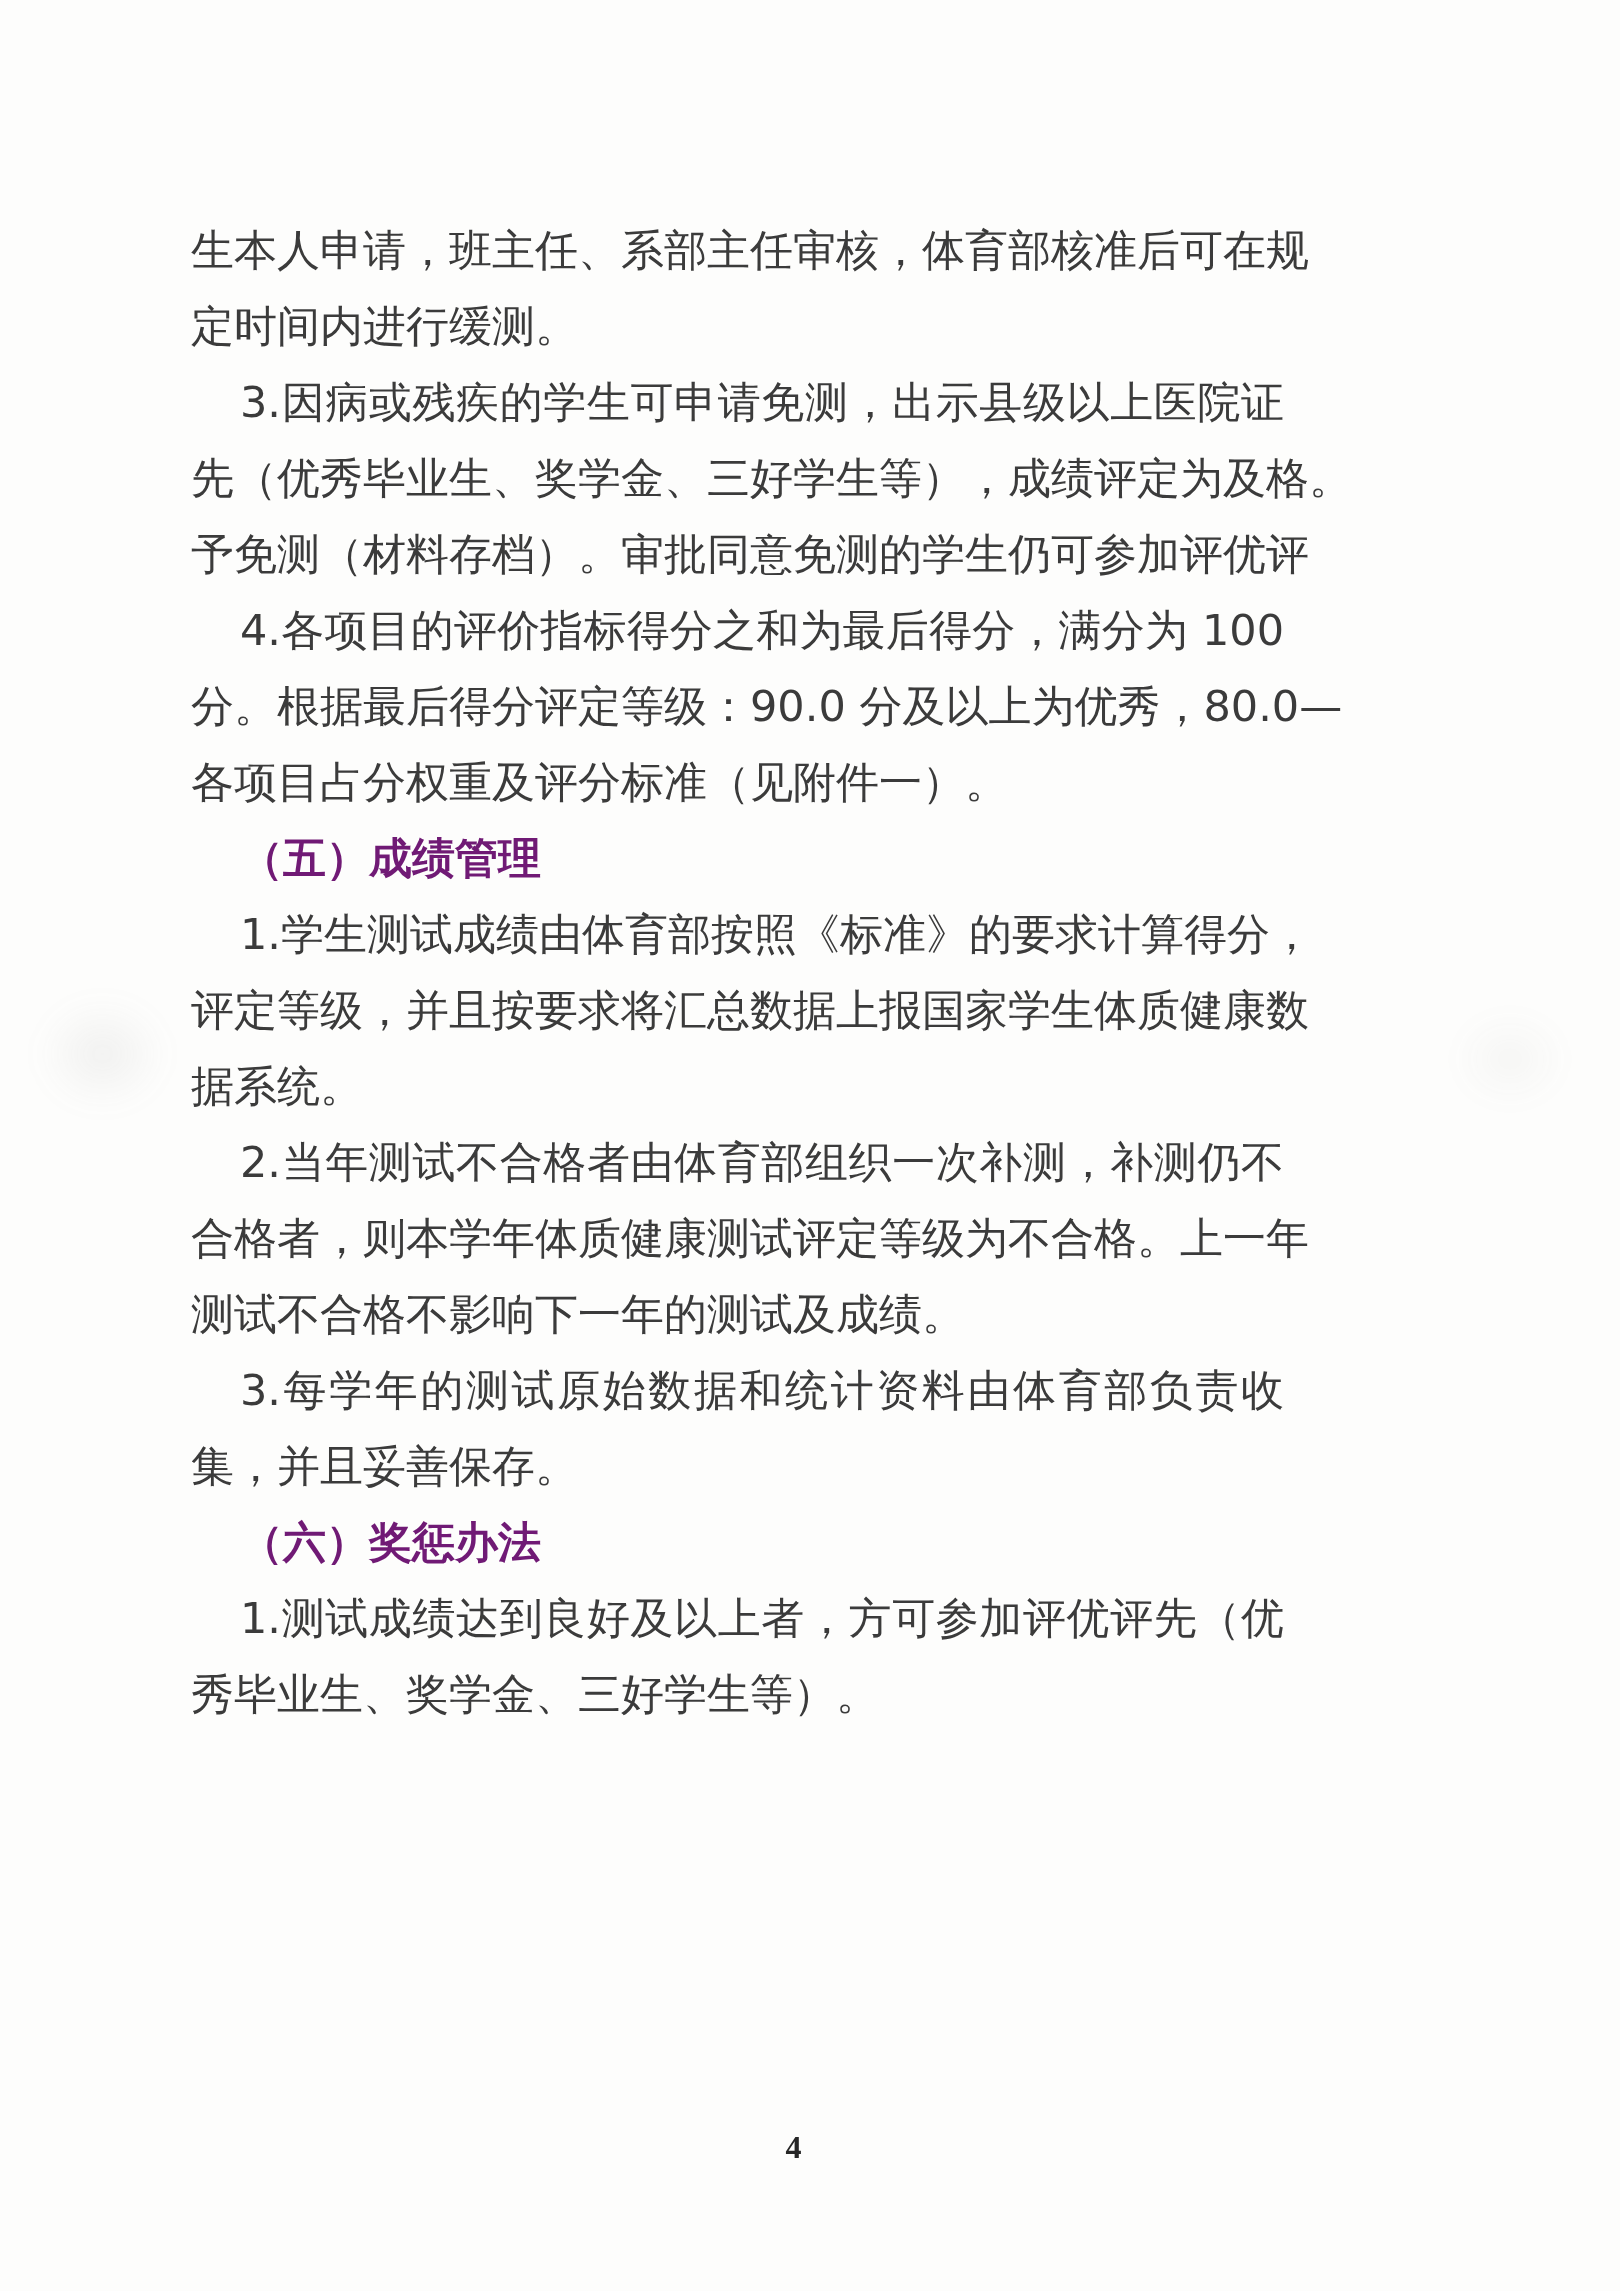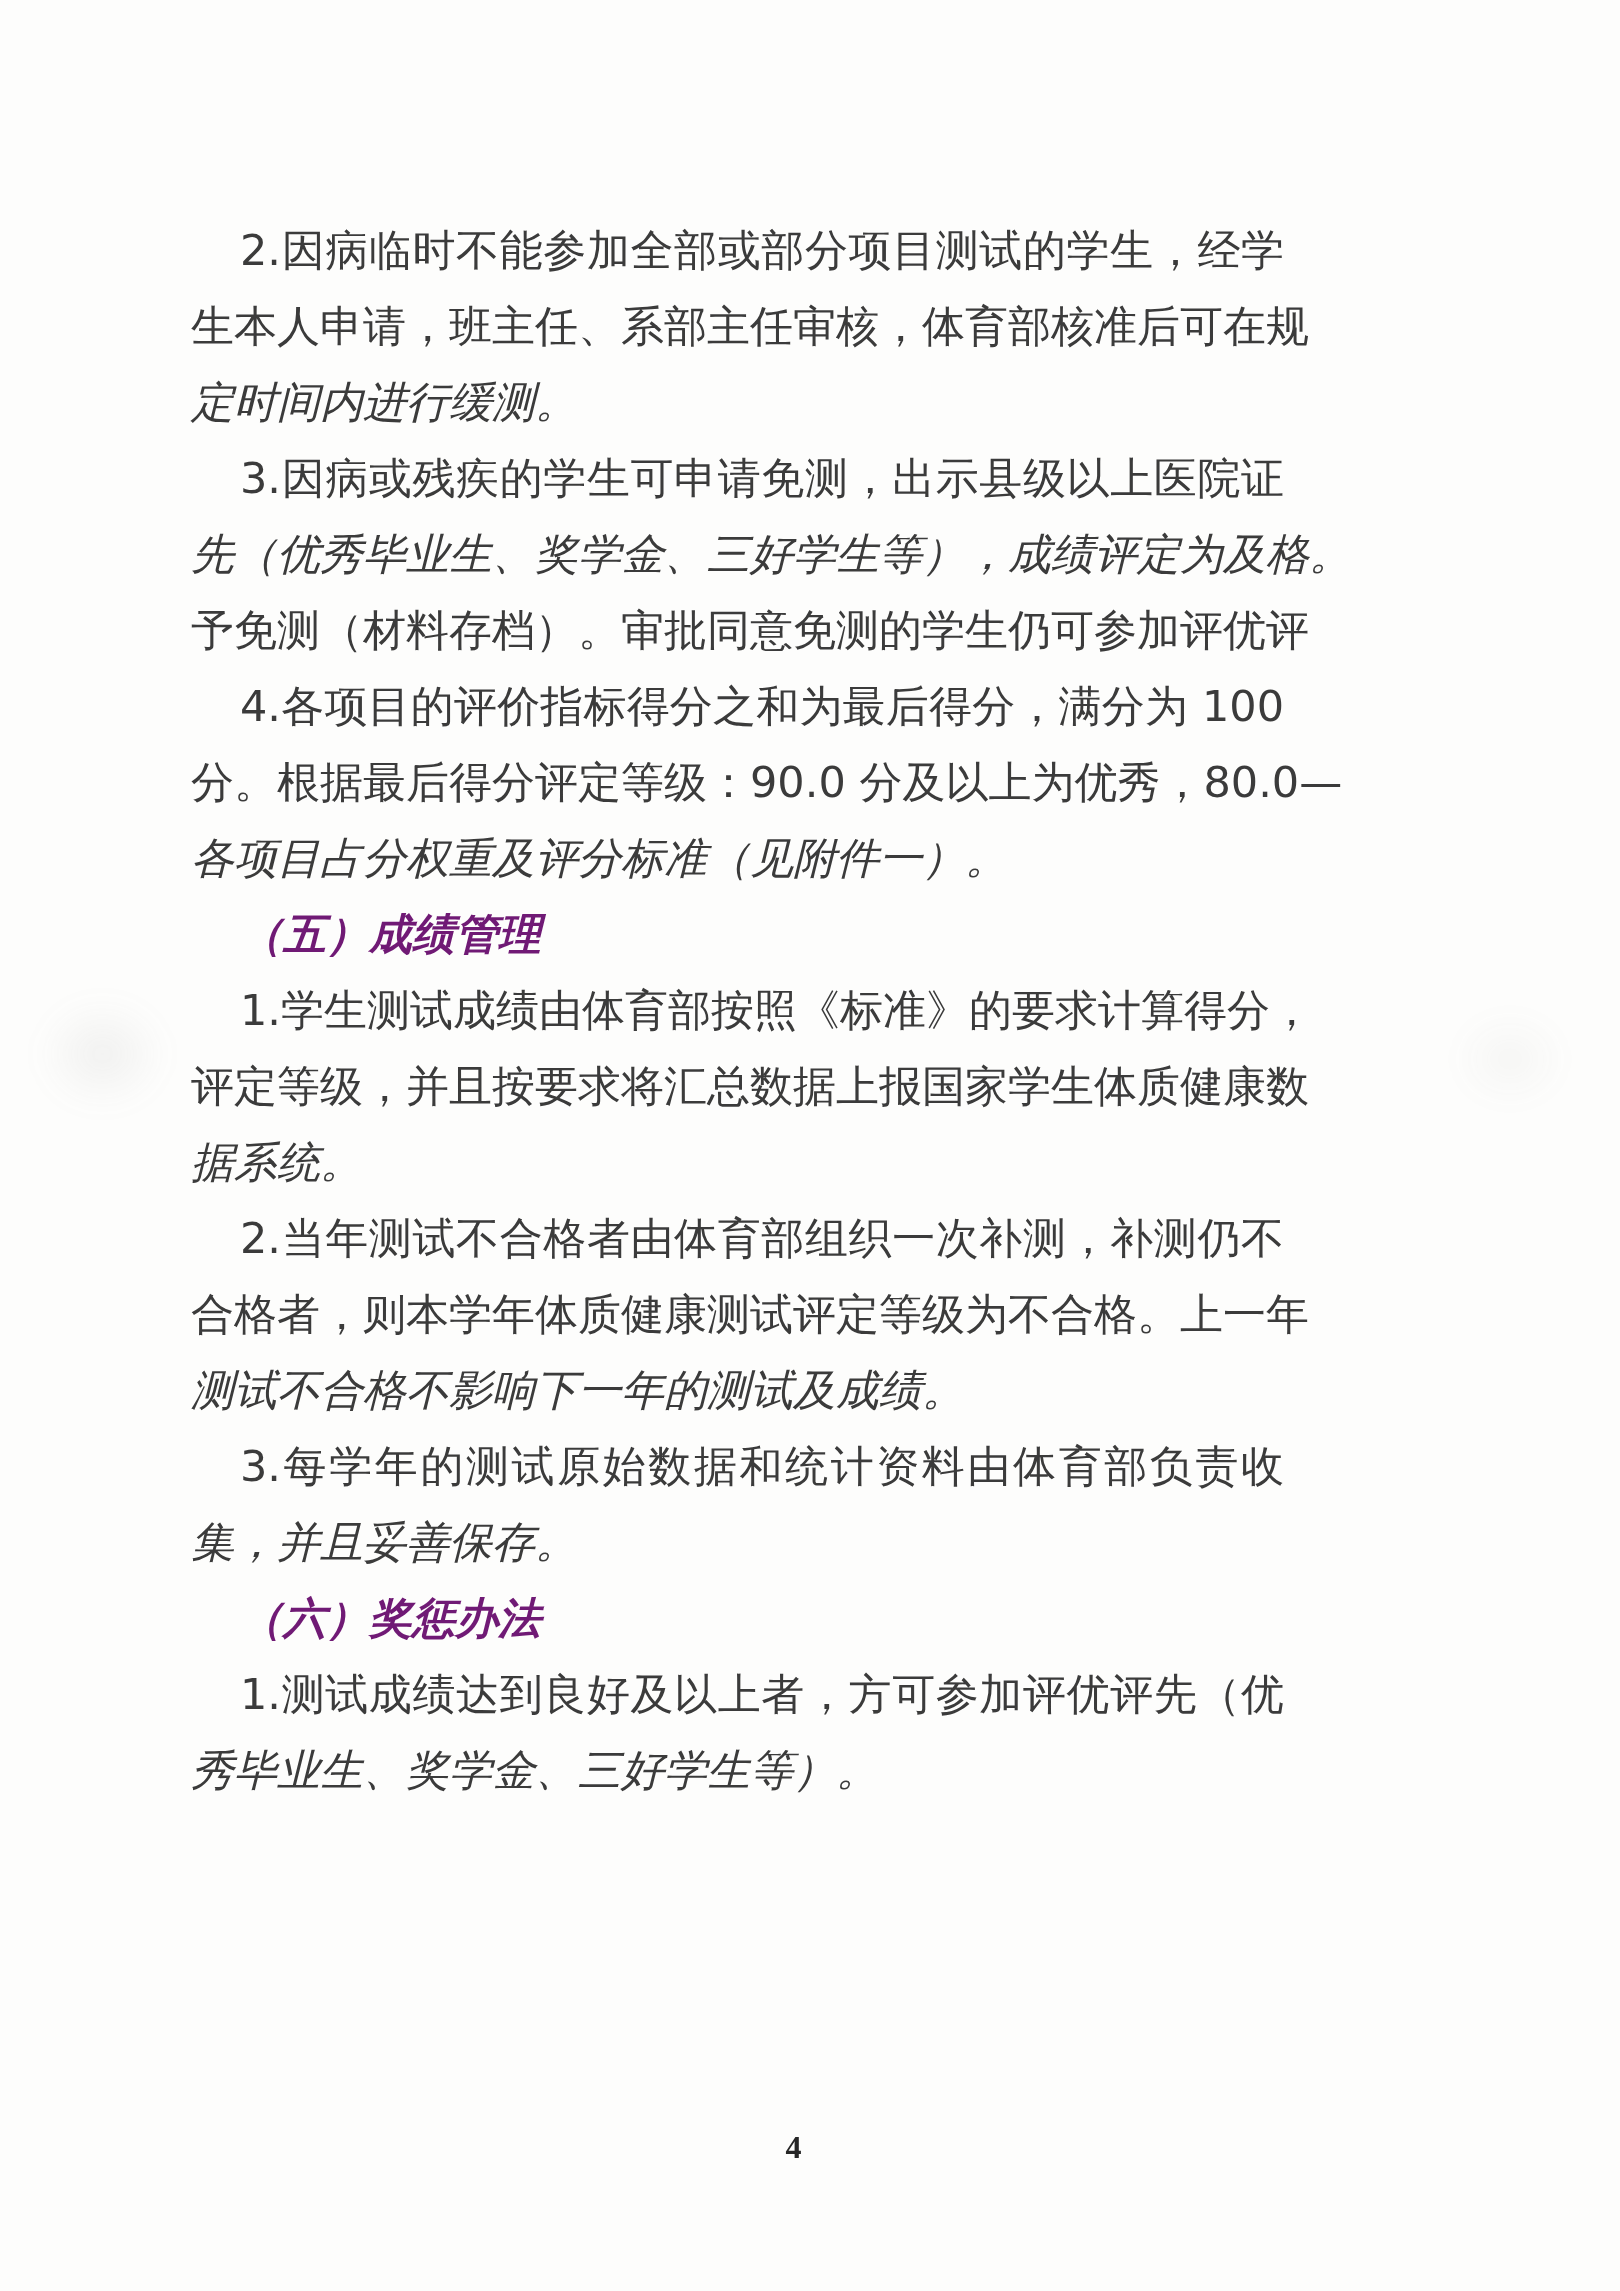--- a/index.html
+++ b/index.html
@@ -64,7 +64,6 @@
   <div class="smudge s1"></div>
   <div class="smudge s2"></div>
   <div class="content" id="content">
-      <div class="line indent">2.因病临时不能参加全部或部分项目测试的学生，经学</div>
       <div class="line">生本人申请，班主任、系部主任审核，体育部核准后可在规</div>
       <div class="line final">定时间内进行缓测。</div>
       <div class="line indent">3.因病或残疾的学生可申请免测，出示县级以上医院证</div>

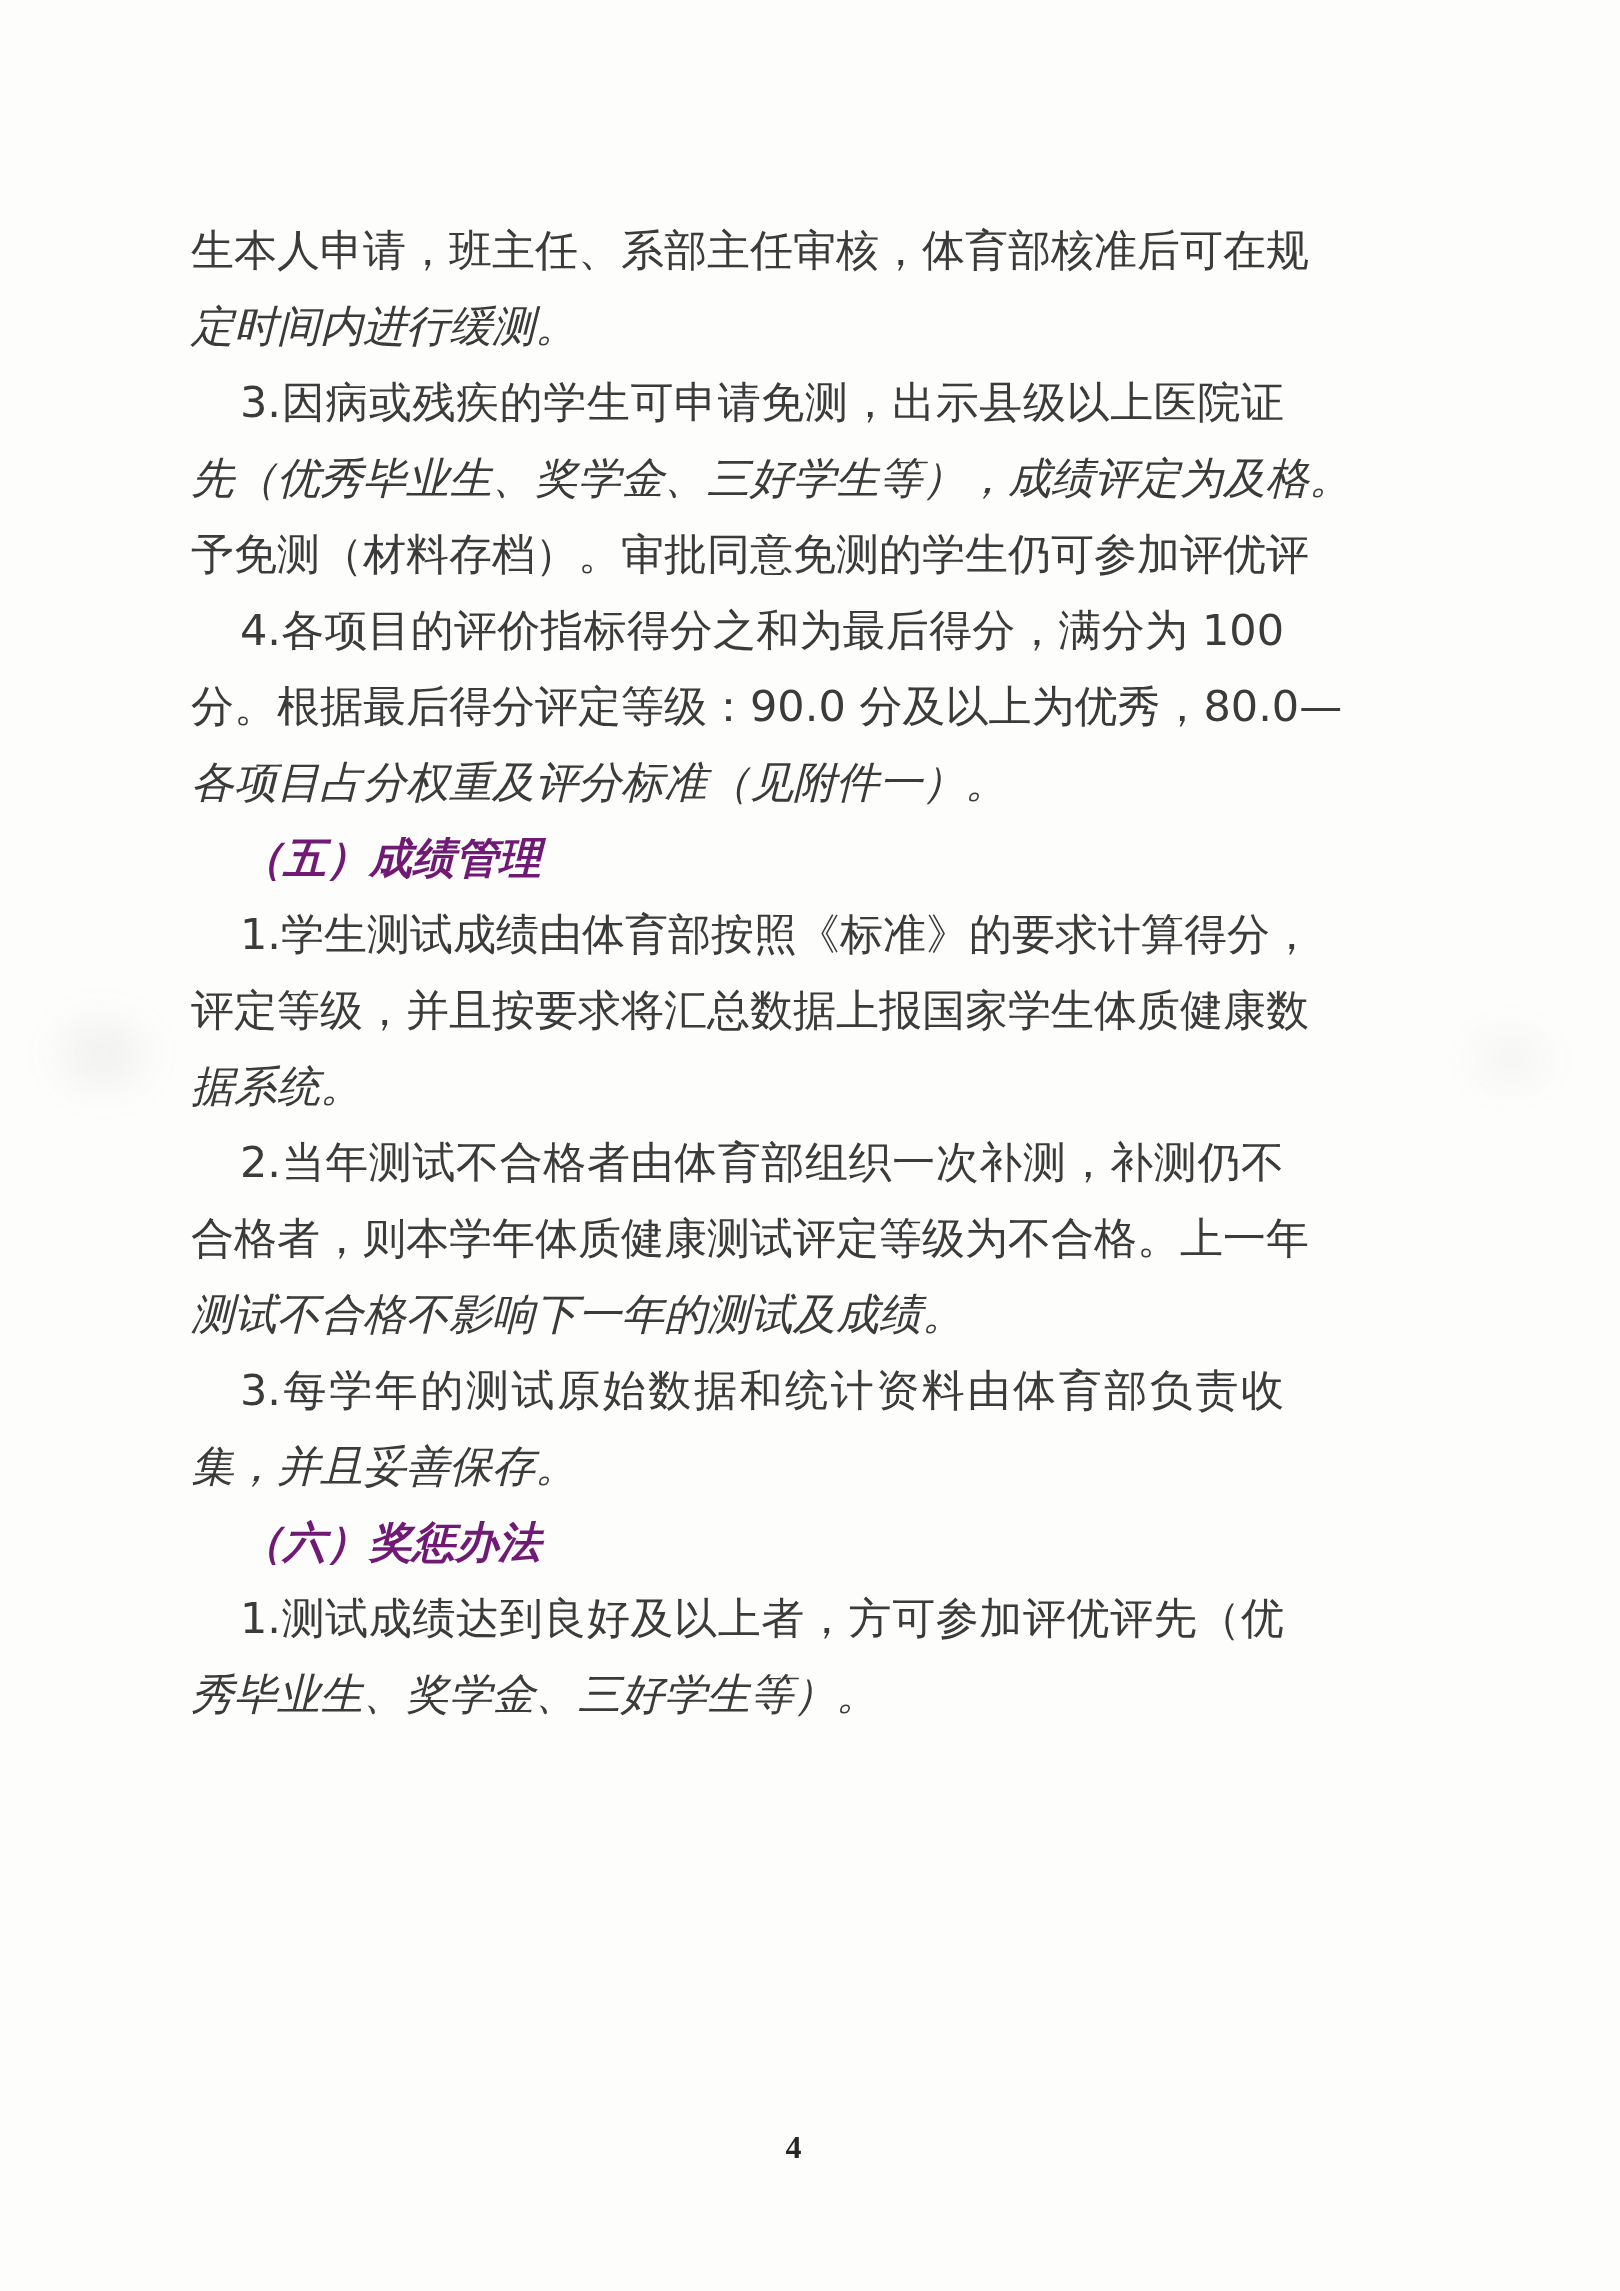--- a/index.html
+++ b/index.html
@@ -29,7 +29,6 @@
   .line.final {
     text-align:left;
     text-align-last:left;
-    font-style:italic;
   }
   .line.indent { text-indent:49px; }
   .line.heading {

